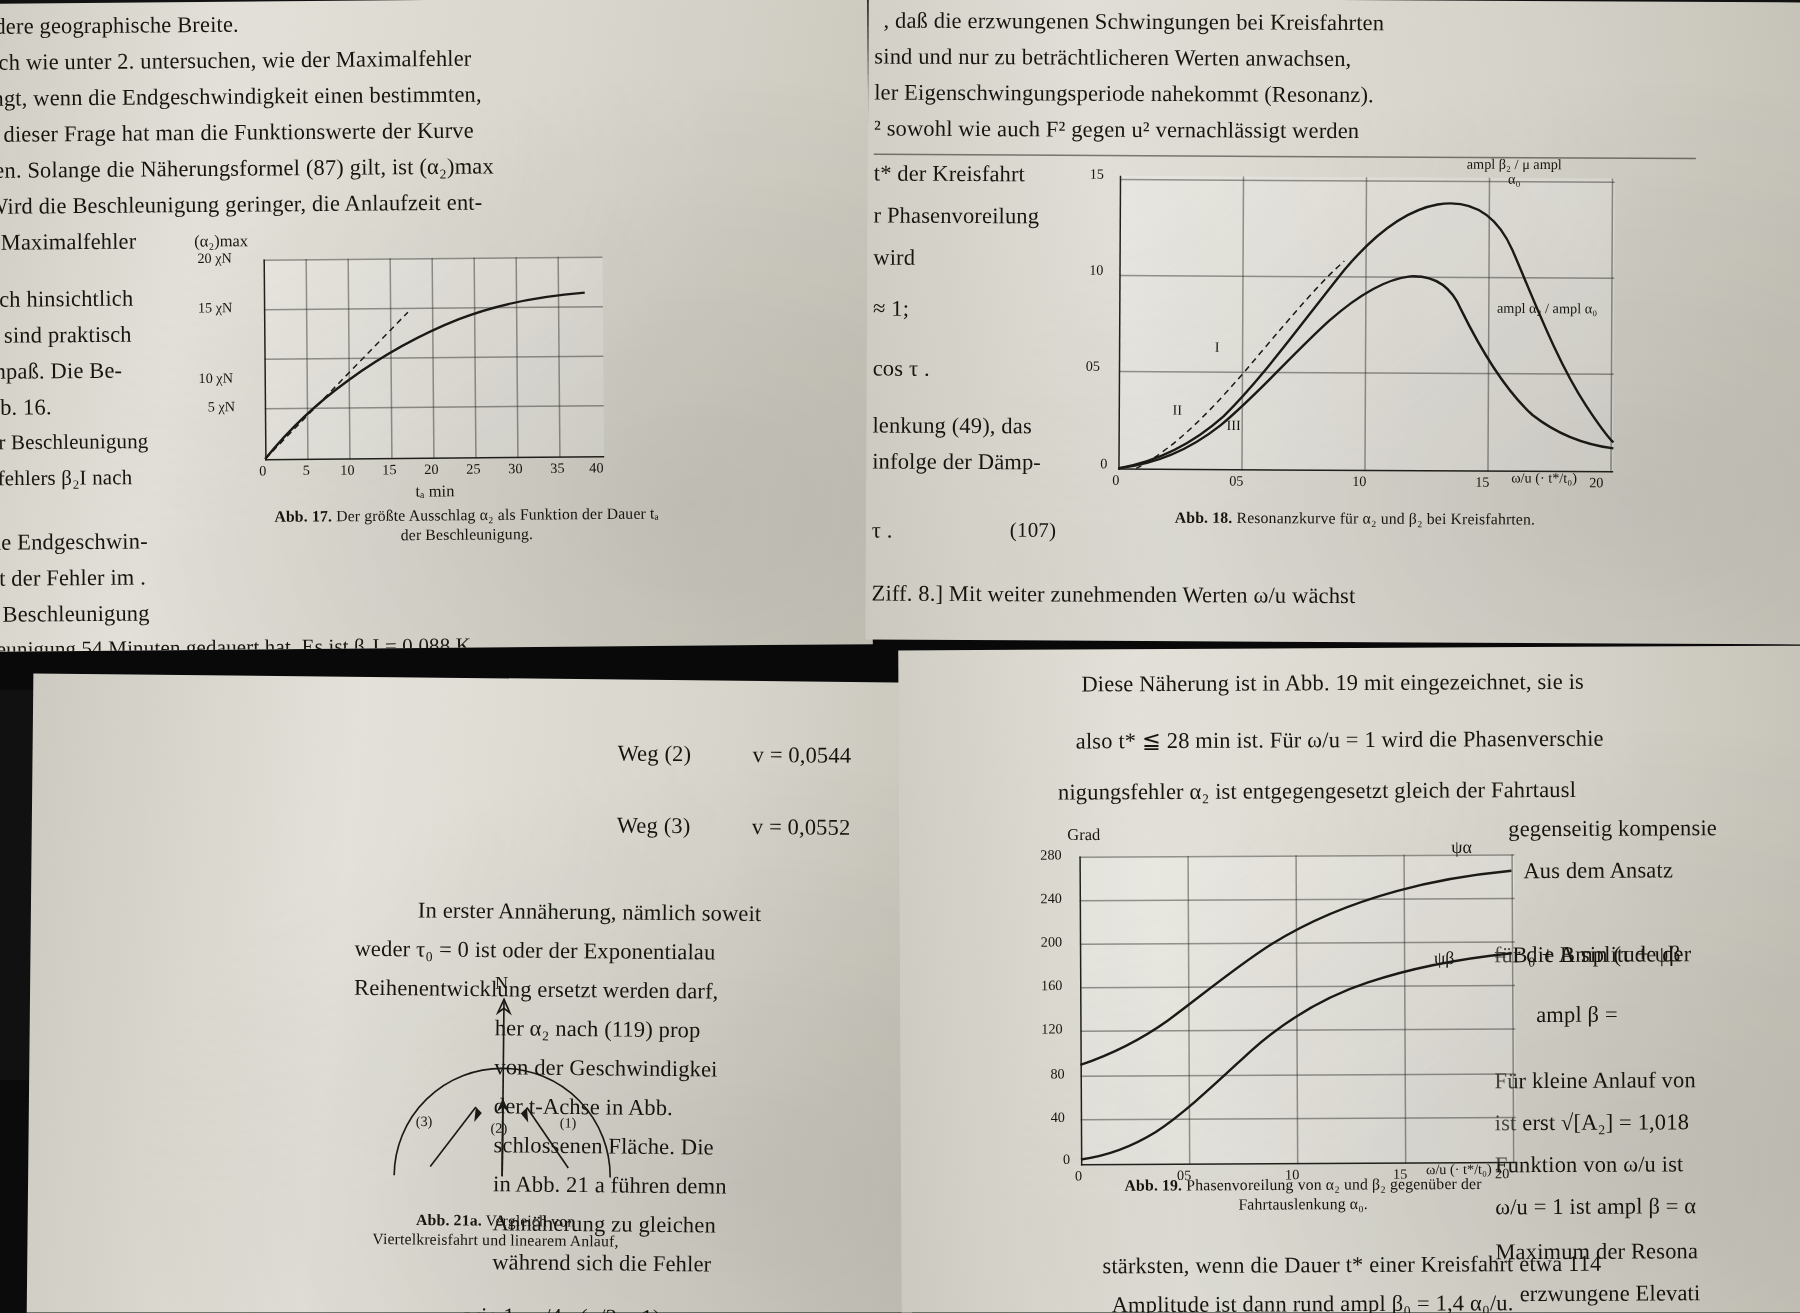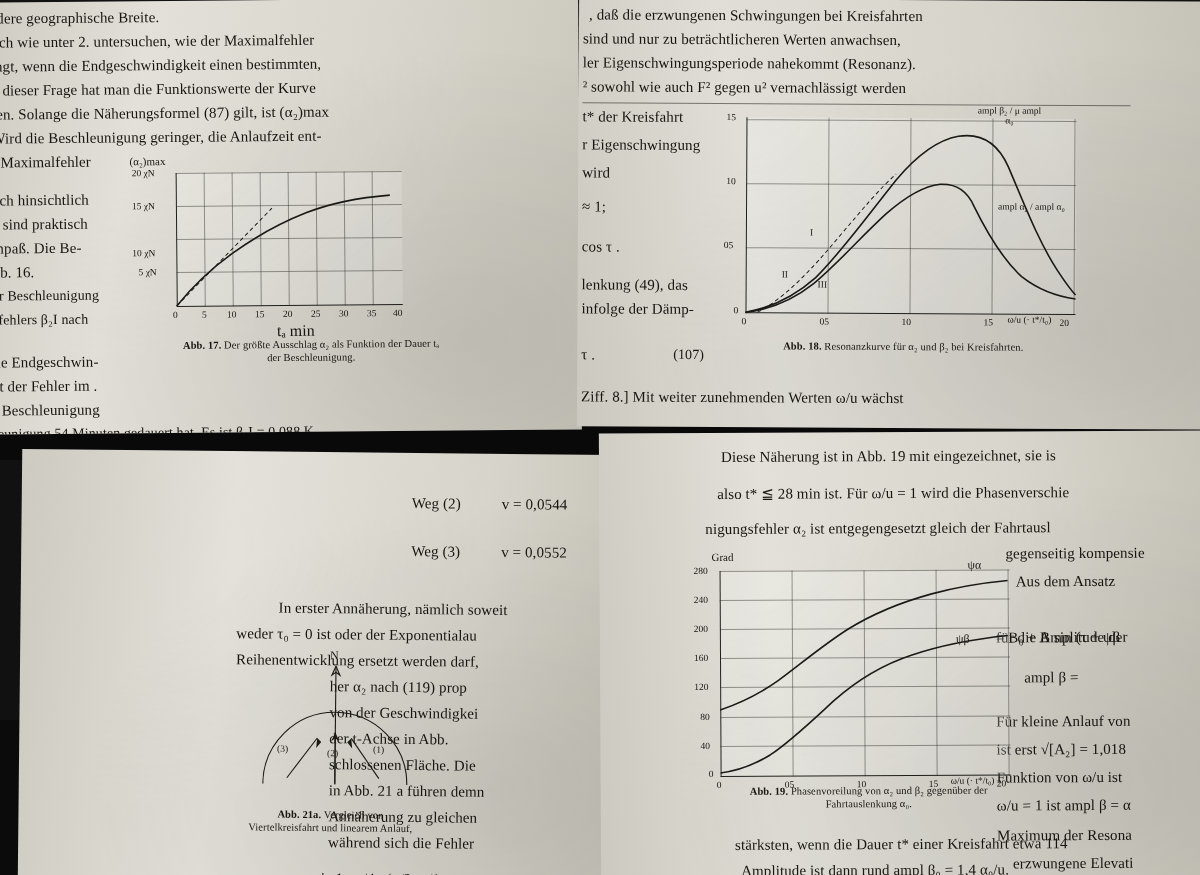--- a/index.html
+++ b/index.html
@@ -139,7 +139,7 @@
       <div class="axisline" style="left:4px;top:104px;width:548px;height:1px;opacity:.55;"></div>
 
       <div class="txt t15" style="left:4px;top:110px;">t* der Kreisfahrt</div>
-      <div class="txt t15" style="left:4px;top:138px;">r Eigenschwingung</div>
+      <div class="txt t15" style="left:4px;top:138px;">r Phasenvoreilung</div>
       <div class="txt t15" style="left:4px;top:166px;">wird</div>
       <div class="txt t15" style="left:4px;top:200px;">≈ 1;</div>
       <div class="txt t15" style="left:4px;top:240px;">cos τ .</div>

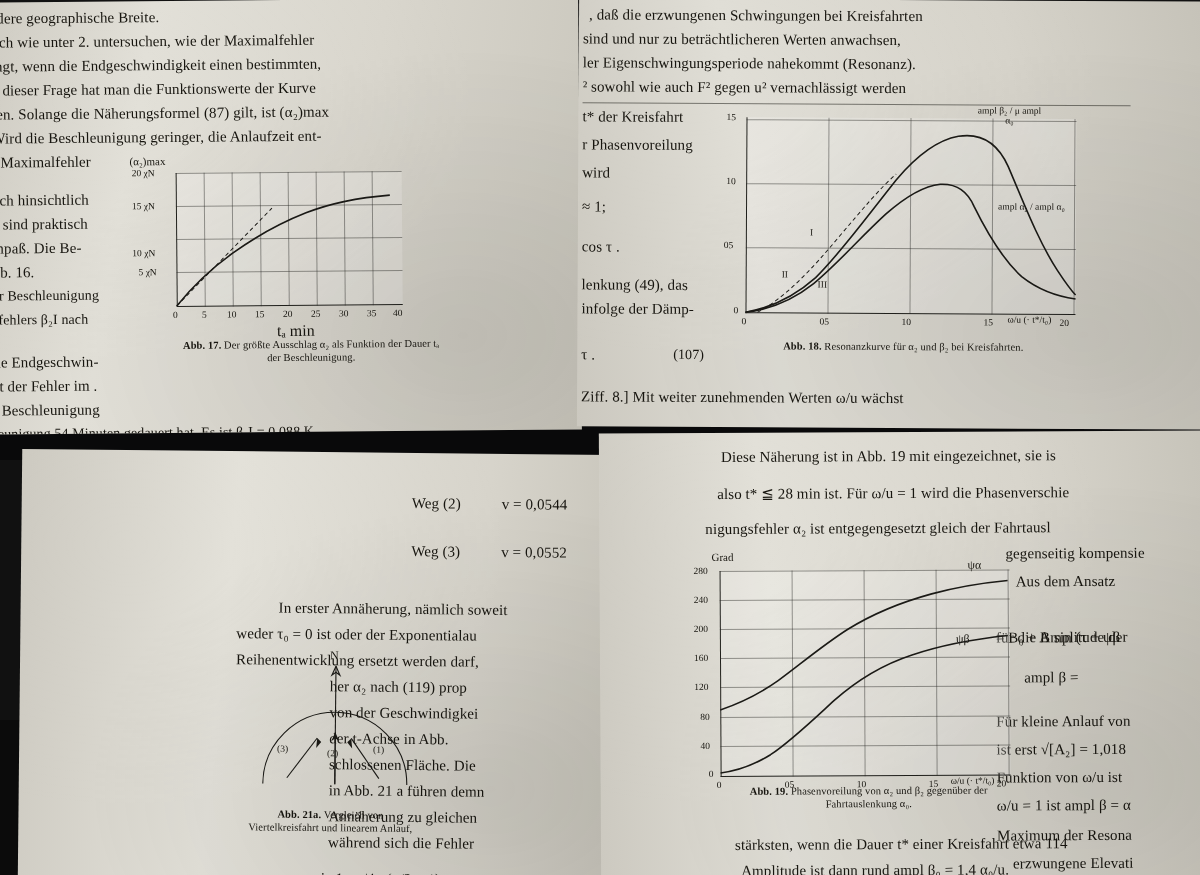--- a/index.html
+++ b/index.html
@@ -114,7 +114,7 @@
         <div class="lbl" style="left:190px;top:137px;">35</div>
         <div class="lbl" style="left:216px;top:137px;">40</div>
 
-        <div class="lbl i" style="left:100px;top:150px;font-size:16px;">tₐ min</div>
+        <div class="lbl i" style="left:100px;top:150px;font-size:11px;">tₐ min</div>
 
         <svg width="226" height="134" viewBox="0 0 226 134">
           <path class="curve" d="M0,133 C14,116 32,98 56,81 C80,64 104,51 130,41 C156,31 186,26 214,24"></path>

